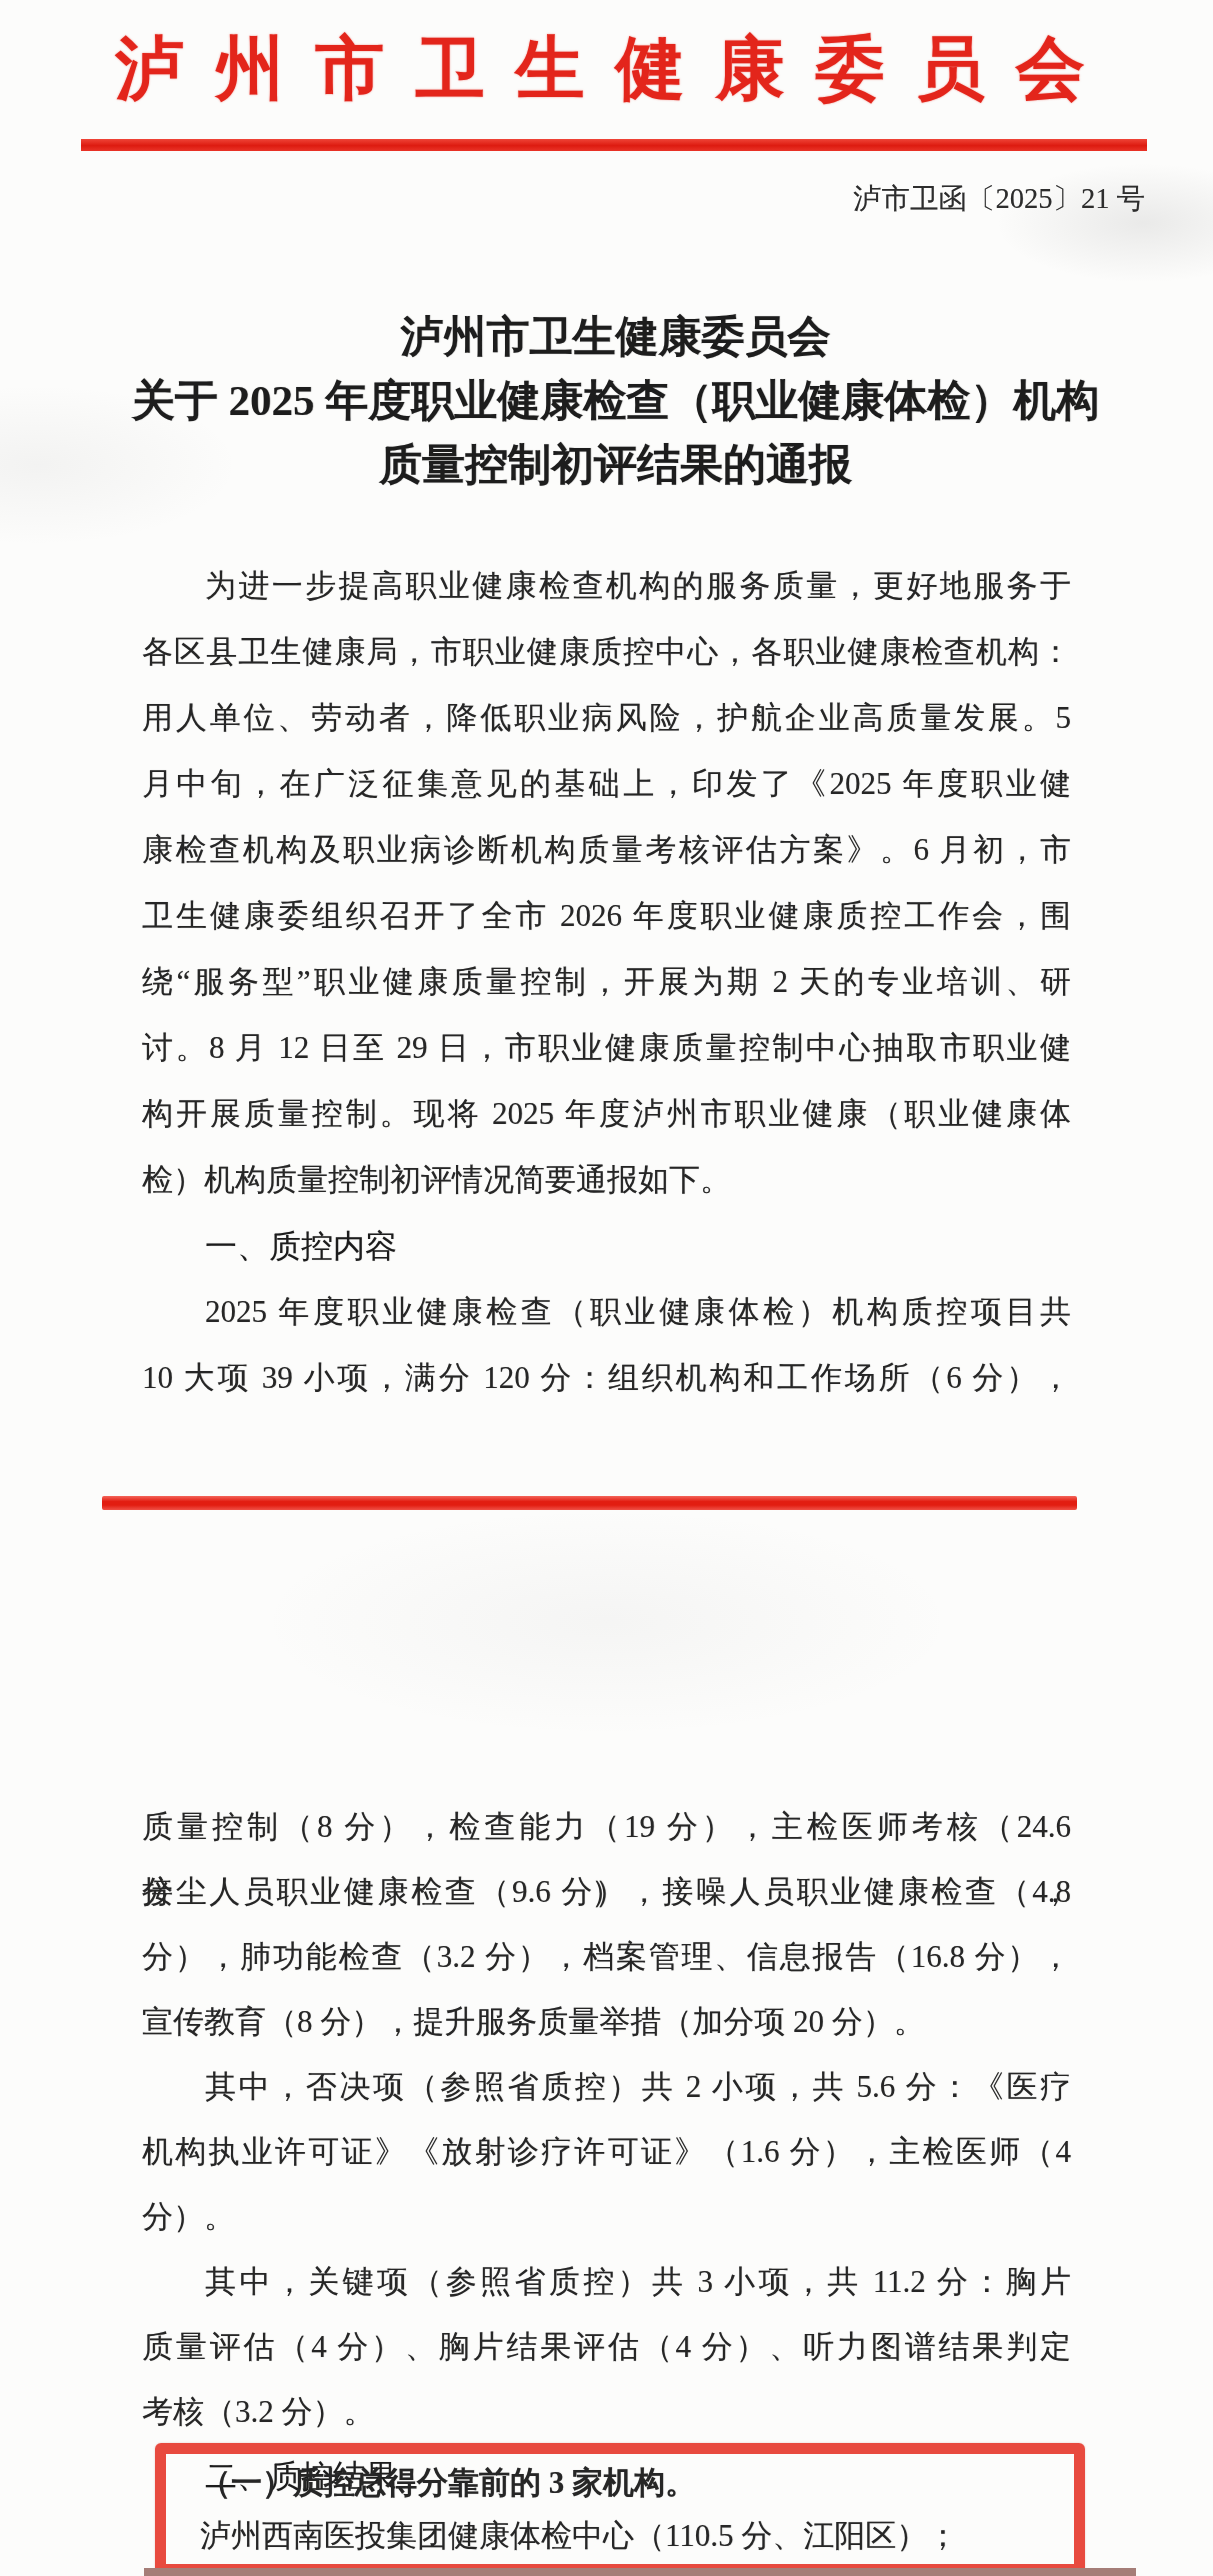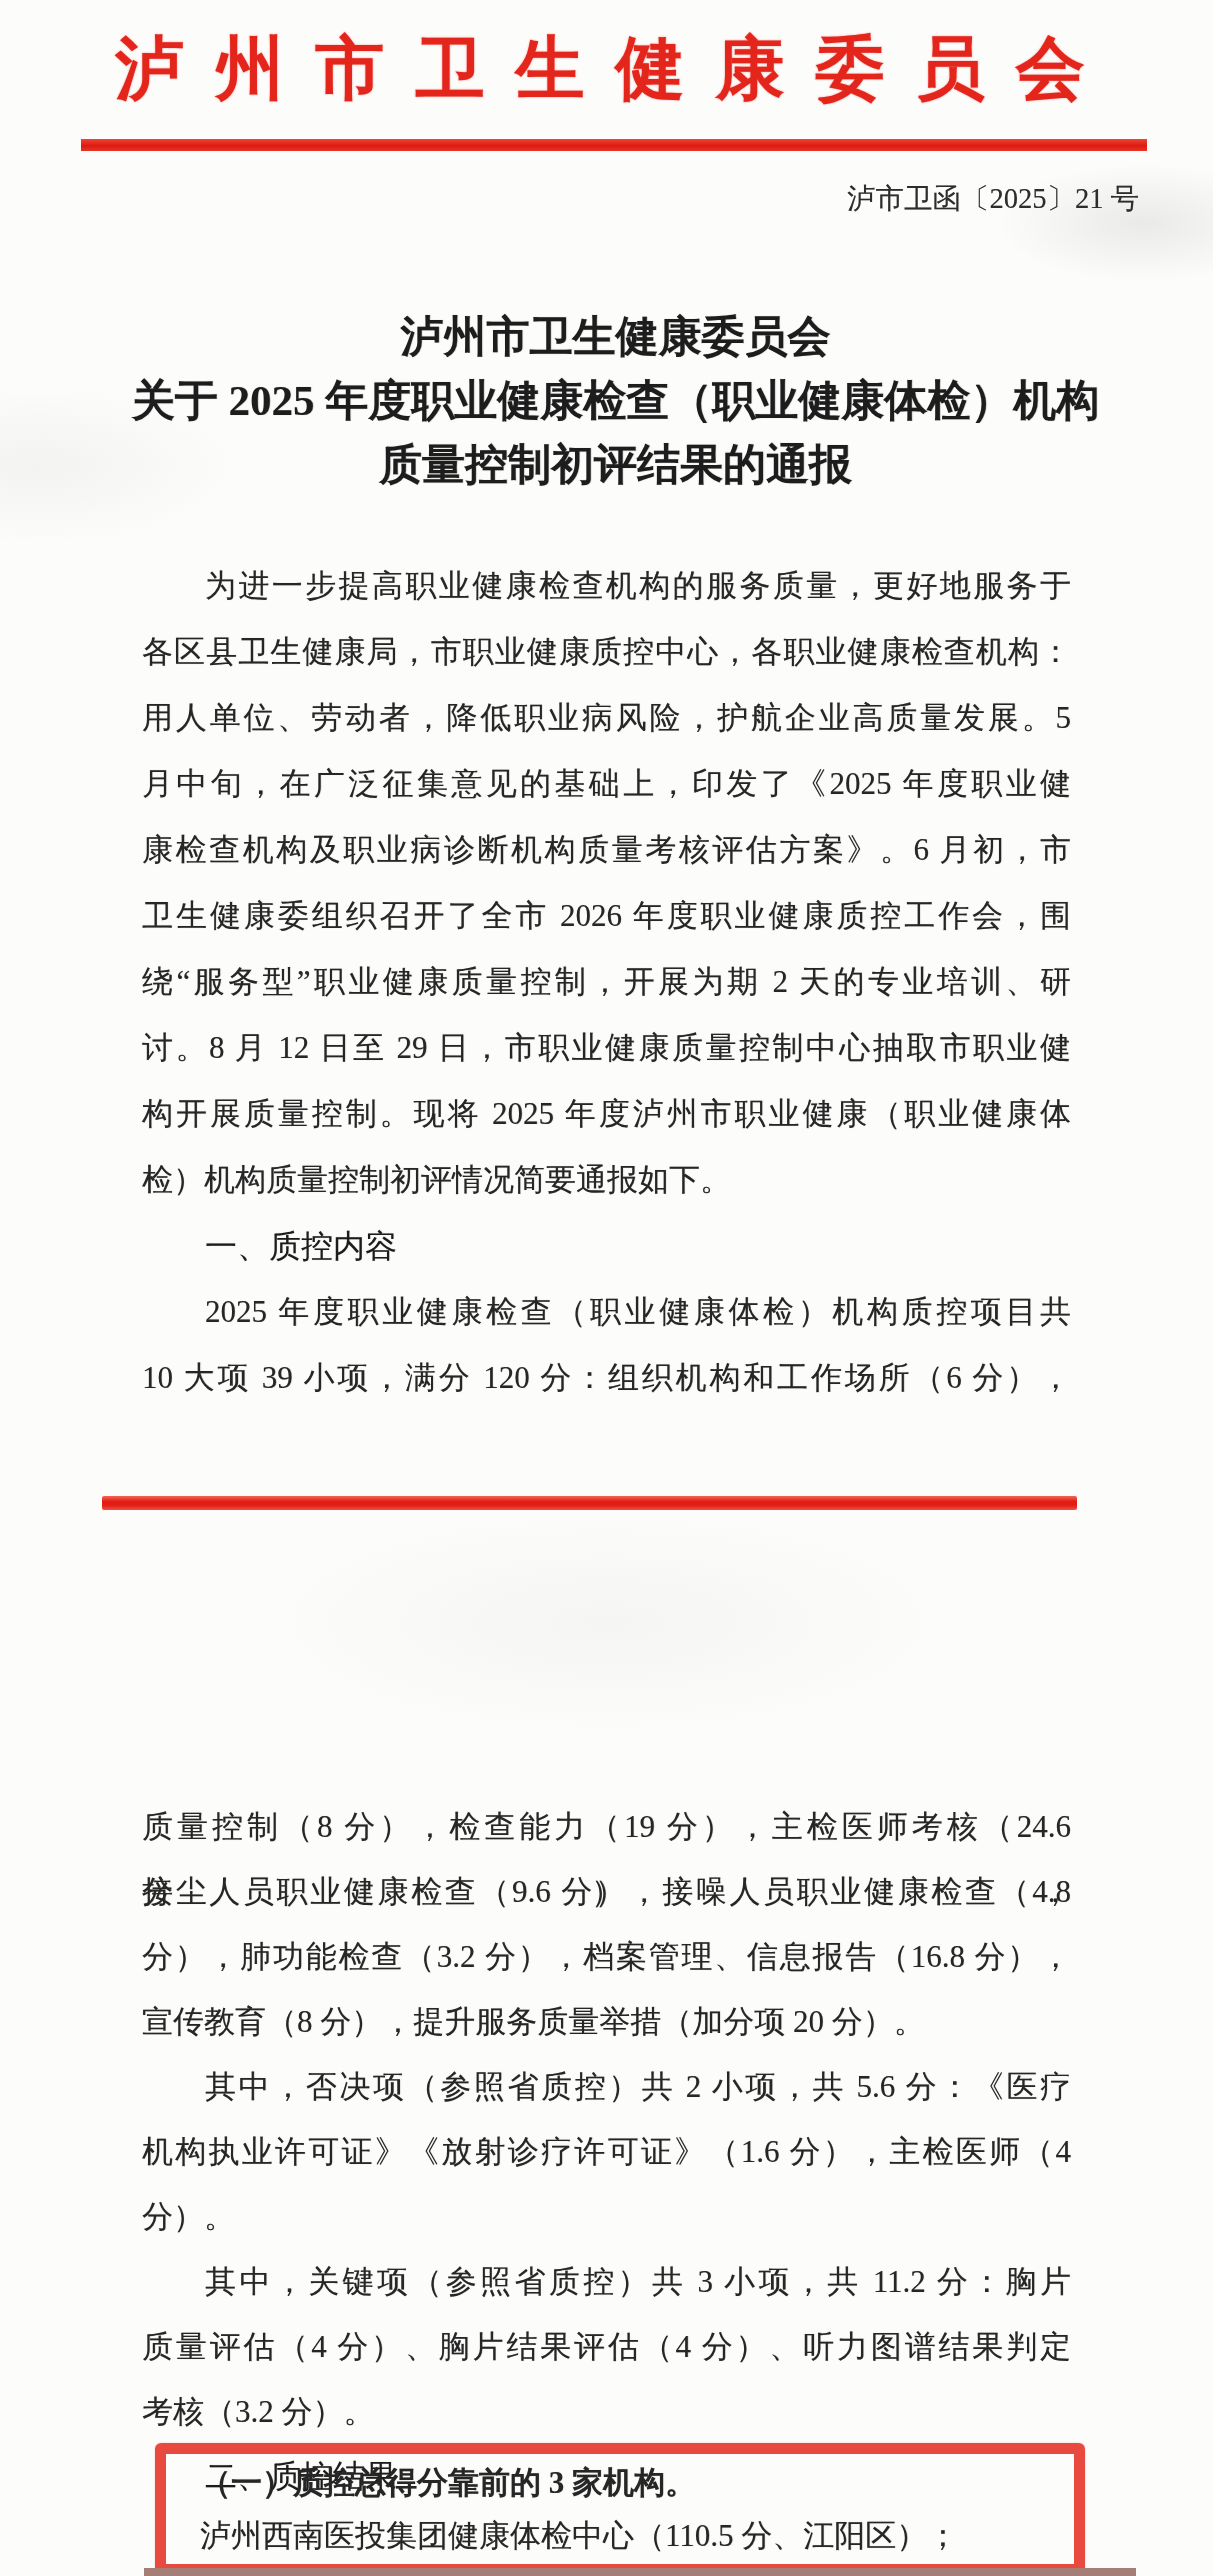--- a/index.html
+++ b/index.html
@@ -22,7 +22,7 @@
   .rule1{top:139px;left:81px;width:1066px;height:12.3px;
     background:linear-gradient(180deg,#ef4437,#dd1b10 55%,#e93327);}
   .doc-number{
-    position:absolute;top:180px;right:92px;font-size:28.5px;color:#2d2d2d;
+    position:absolute;top:180px;right:86px;font-size:28.5px;color:#2d2d2d;
     text-shadow:0.3px 0.3px 0.6px rgba(45,45,45,.4);
     margin-left:27px;
   }

